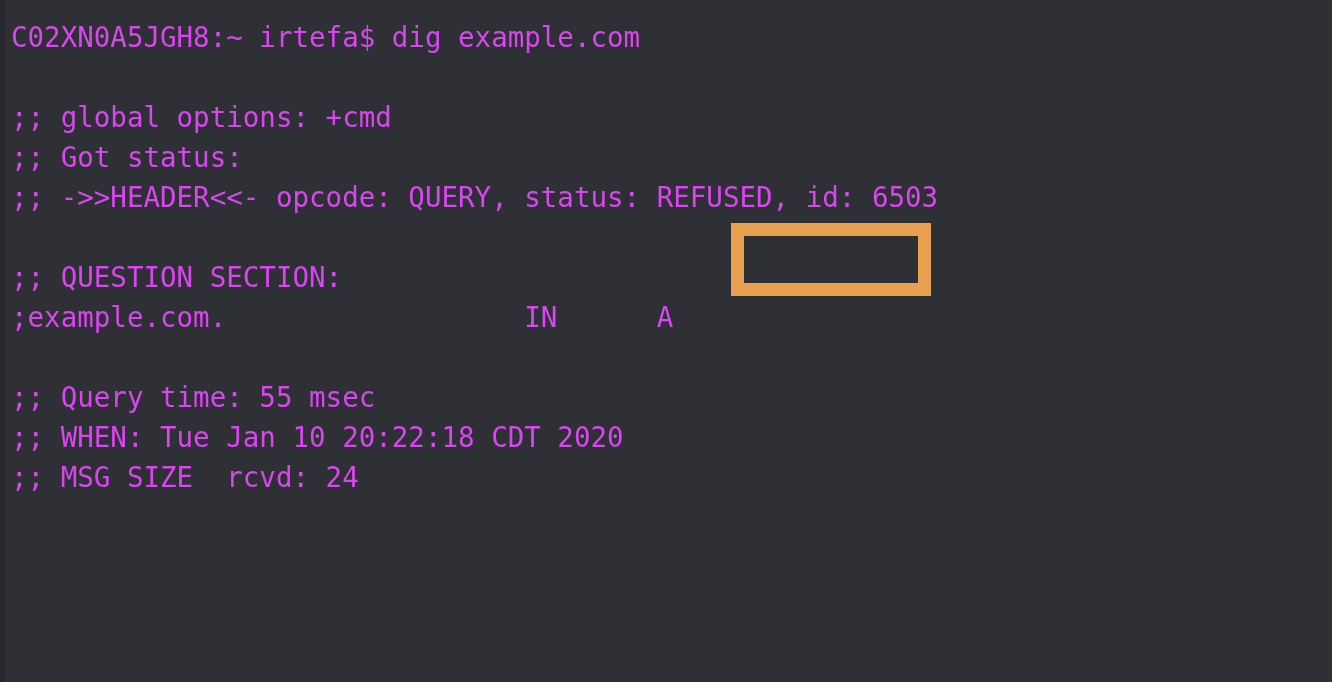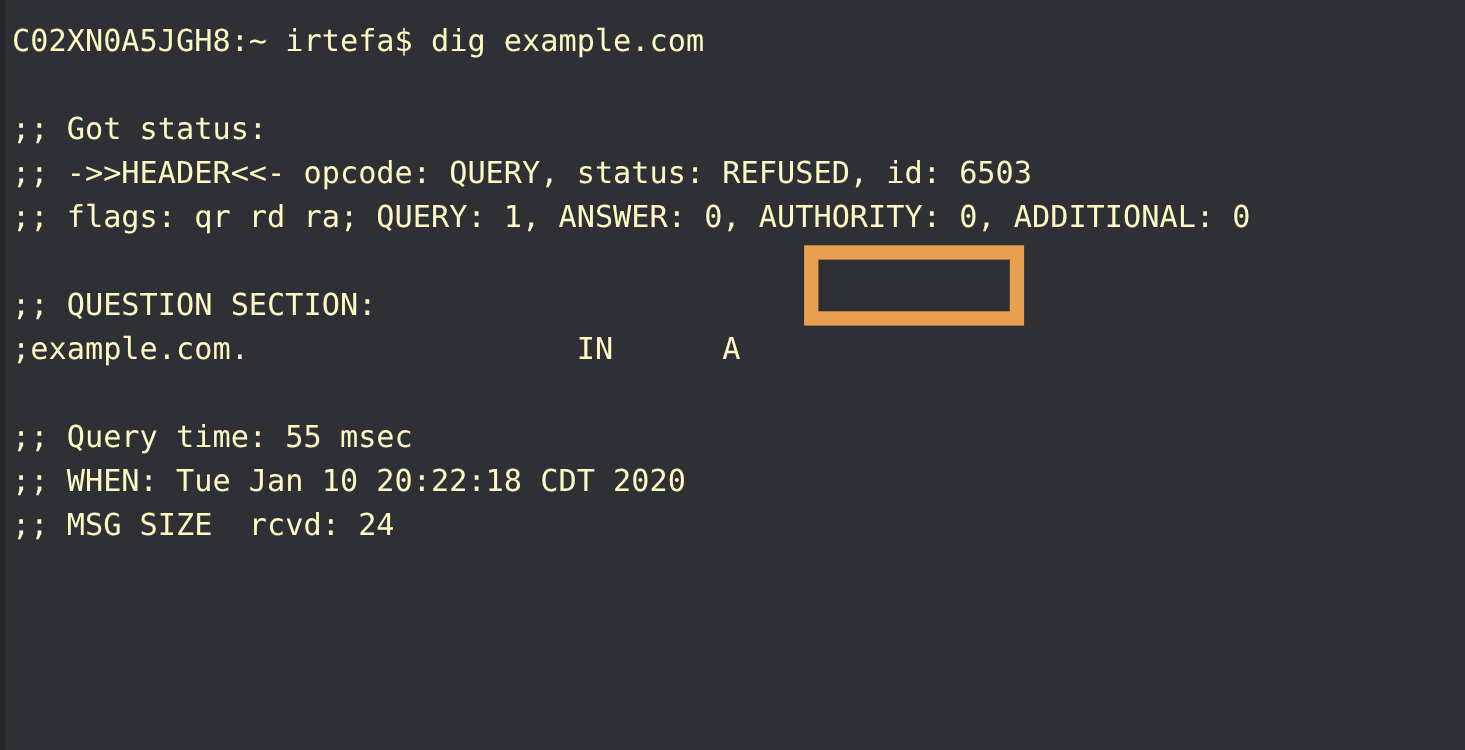--- a/index.html
+++ b/index.html
@@ -35,7 +35,7 @@
     line-height: 40px;
     font-size: 27.5px;
     letter-spacing: 0px;
-    color: #fef9c3;
+    color: #d946ef;
     white-space: pre;
     font-family: "DejaVu Sans Mono", "Liberation Mono", monospace;
   }

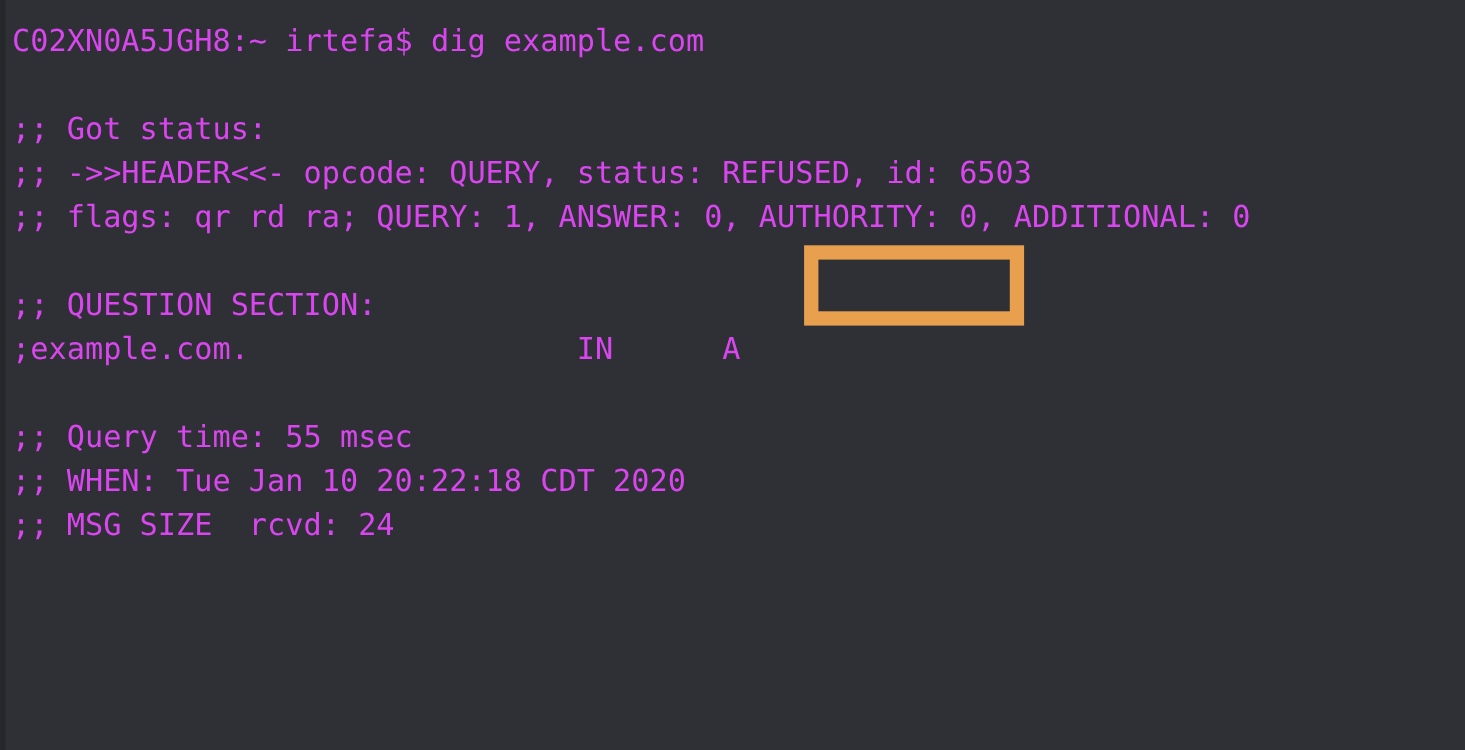--- a/index.html
+++ b/index.html
@@ -65,6 +65,7 @@
   <div class="terminal-body">
     <div class="line">C02XN0A5JGH8:~ irtefa$ dig example.com</div>
     <div class="line blank"> </div>
+    <div class="line">;; global options: +cmd</div>
     <div class="line">;; Got status:</div>
     <div class="line">;; -&gt;&gt;HEADER&lt;&lt;- opcode: QUERY, status: REFUSED, id: 6503</div>
     <div class="line">;; flags: qr rd ra; QUERY: 1, ANSWER: 0, AUTHORITY: 0, ADDITIONAL: 0</div>

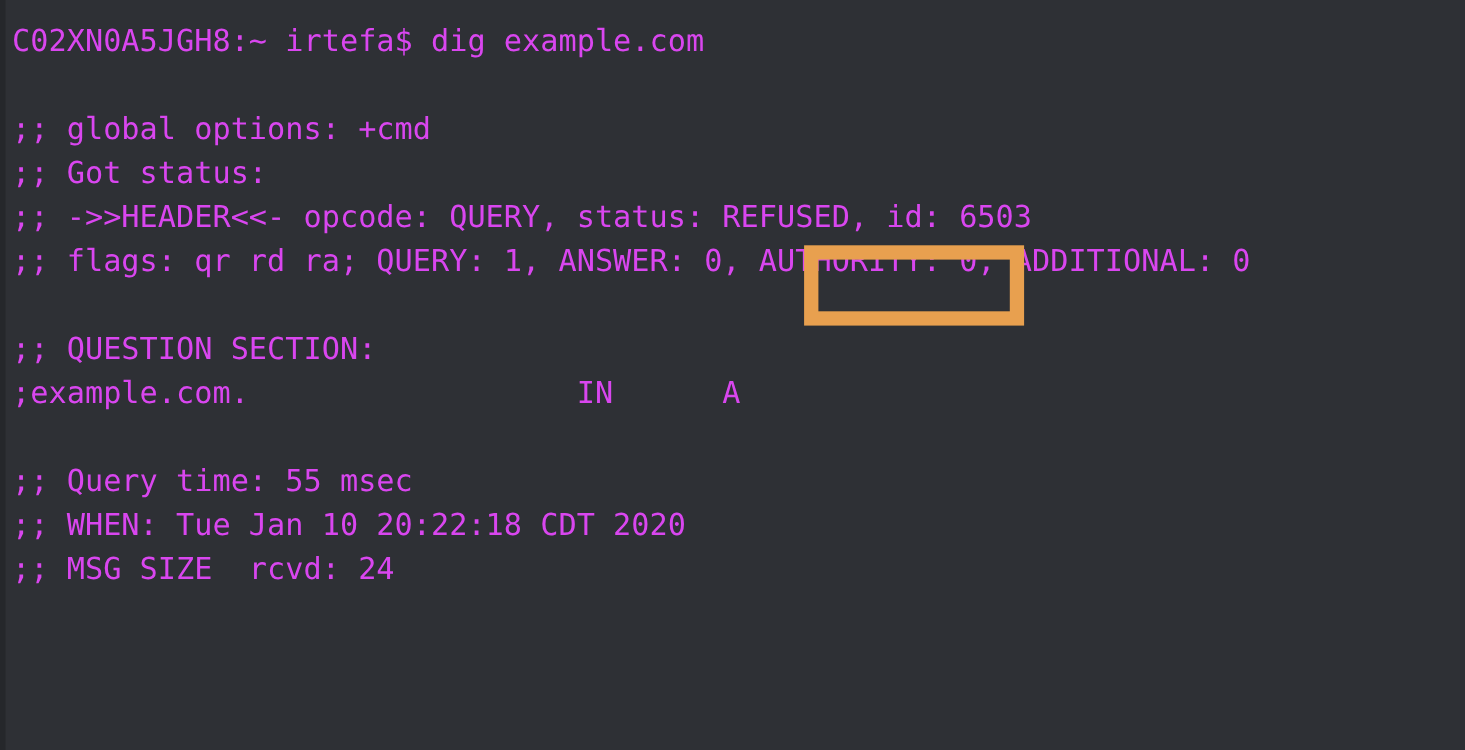--- a/index.html
+++ b/index.html
@@ -68,7 +68,6 @@
     <div class="line">;; global options: +cmd</div>
     <div class="line">;; Got status:</div>
     <div class="line">;; -&gt;&gt;HEADER&lt;&lt;- opcode: QUERY, status: REFUSED, id: 6503</div>
-    <div class="line">;; flags: qr rd ra; QUERY: 1, ANSWER: 0, AUTHORITY: 0, ADDITIONAL: 0</div>
     <div class="line blank"> </div>
     <div class="line">;; QUESTION SECTION:</div>
     <div class="line">;example.com.                  IN      A</div>

